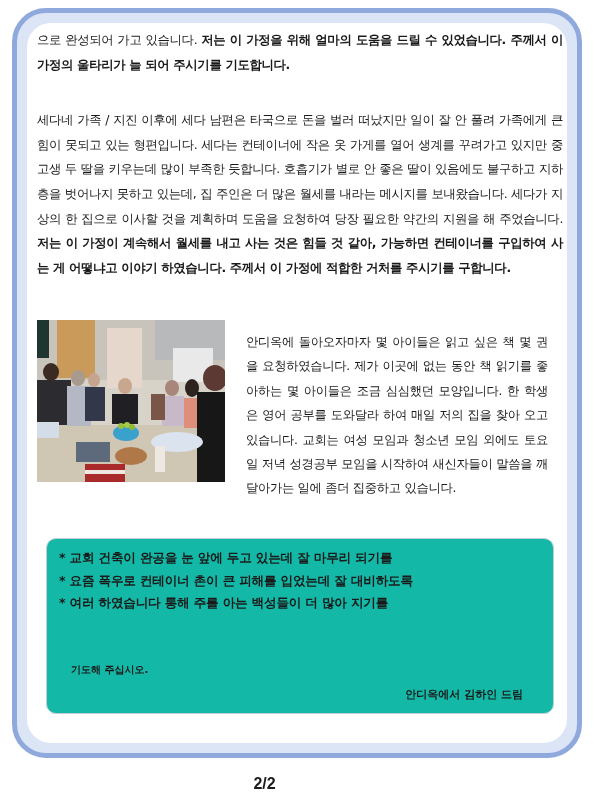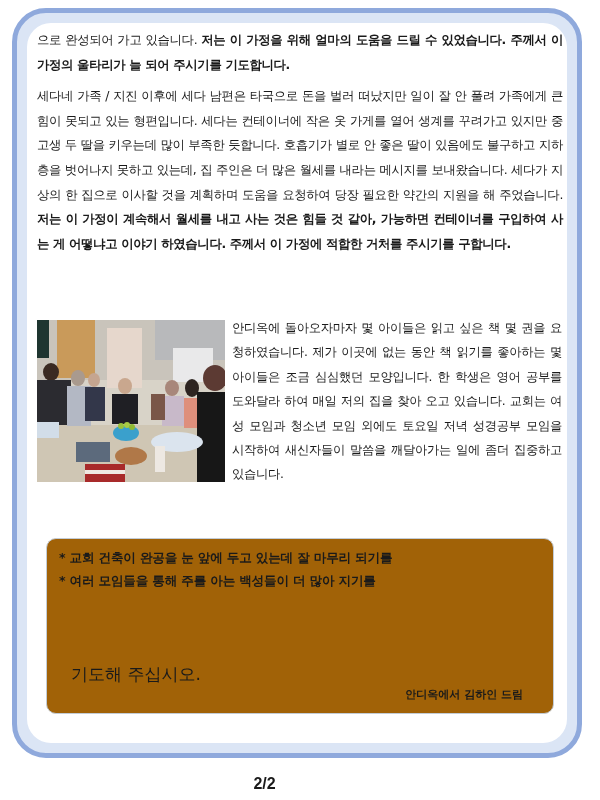--- a/index.html
+++ b/index.html
@@ -49,7 +49,7 @@
     text-align: justify;
   }
   .para.p1 {
-    margin-bottom: 7px;
+    margin-bottom: 31px;
   }
   .b {
     font-weight: bold;

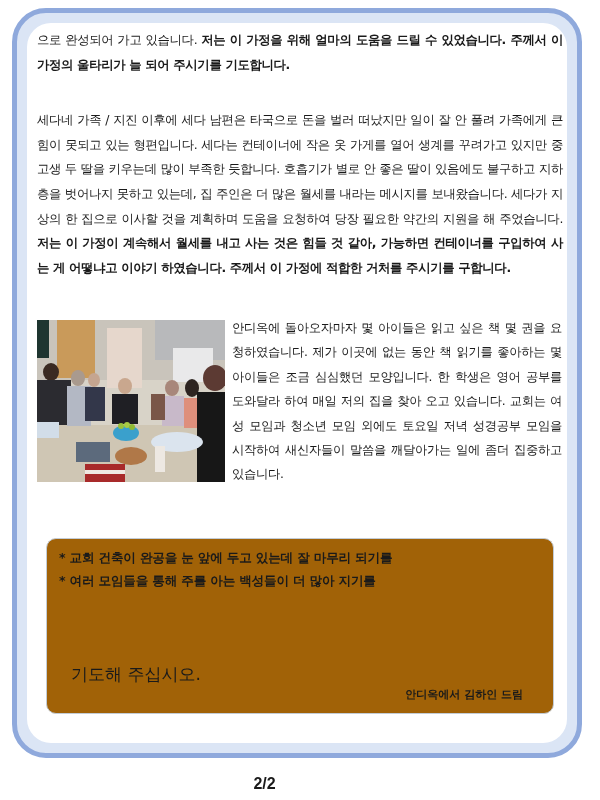--- a/index.html
+++ b/index.html
@@ -87,7 +87,7 @@
     text-align-last: left;
   }
   .photo-text p {
-    margin: 0;
+    margin: 14px;
   }
   .prayer-box {
     position: absolute;

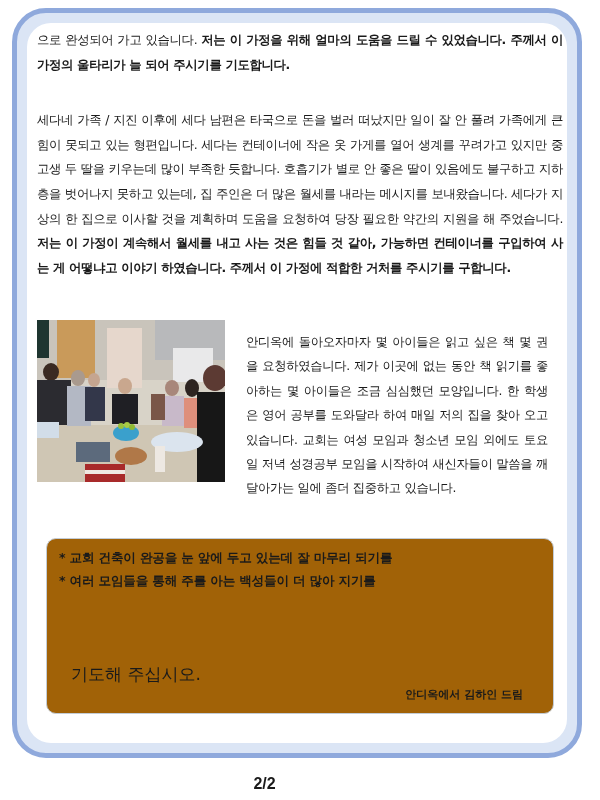--- a/index.html
+++ b/index.html
@@ -96,7 +96,7 @@
     width: 508px;
     height: 176px;
     box-sizing: border-box;
-    background: #a16207;
+    background: #14b8a6;
     border: 1px solid #c3ccd6;
     border-radius: 10px;
   }

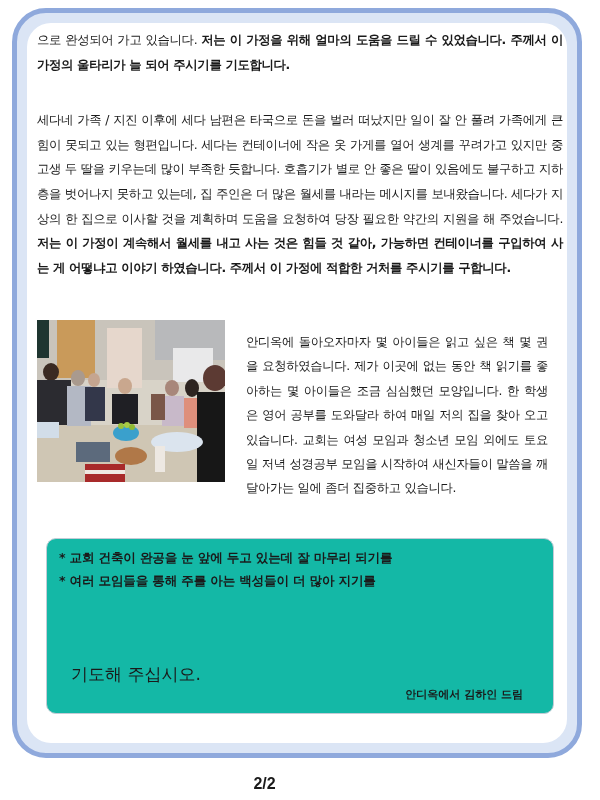--- a/index.html
+++ b/index.html
@@ -210,6 +210,7 @@
 <div class="prayer-box">
   <ul class="prayer-list">
     <li>* 교회 건축이 완공을 눈 앞에 두고 있는데 잘 마무리 되기를</li>
+    <li>* 요즘 폭우로 컨테이너 촌이 큰 피해를 입었는데 잘 대비하도록</li>
     <li>* 여러 모임들을 통해 주를 아는 백성들이 더 많아 지기를</li>
   </ul>
   <div class="prayer-closing">기도해 주십시오.</div>

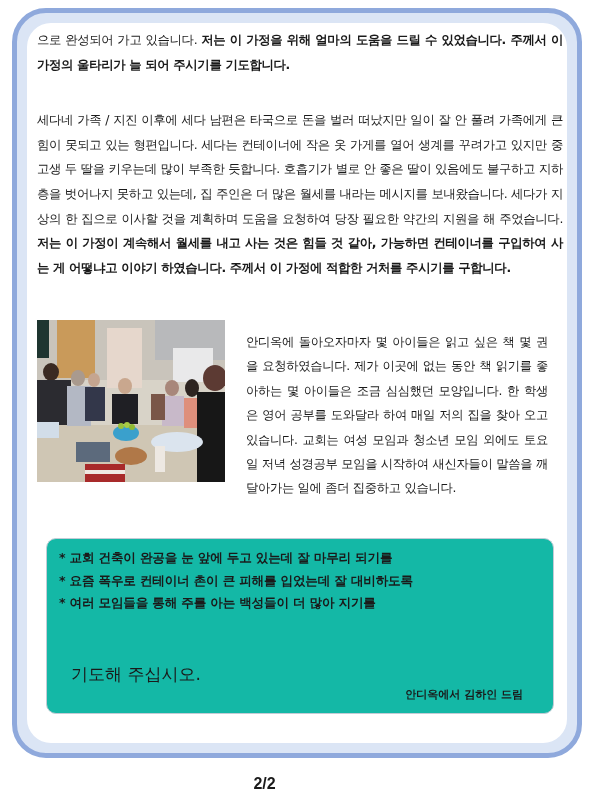--- a/index.html
+++ b/index.html
@@ -211,7 +211,7 @@
   <ul class="prayer-list">
     <li>* 교회 건축이 완공을 눈 앞에 두고 있는데 잘 마무리 되기를</li>
     <li>* 요즘 폭우로 컨테이너 촌이 큰 피해를 입었는데 잘 대비하도록</li>
-    <li>* 여러 모임들을 통해 주를 아는 백성들이 더 많아 지기를</li>
+    <li>* 여러 하였습니다 통해 주를 아는 백성들이 더 많아 지기를</li>
   </ul>
   <div class="prayer-closing">기도해 주십시오.</div>
   <div class="signature">안디옥에서 김하인 드림</div>

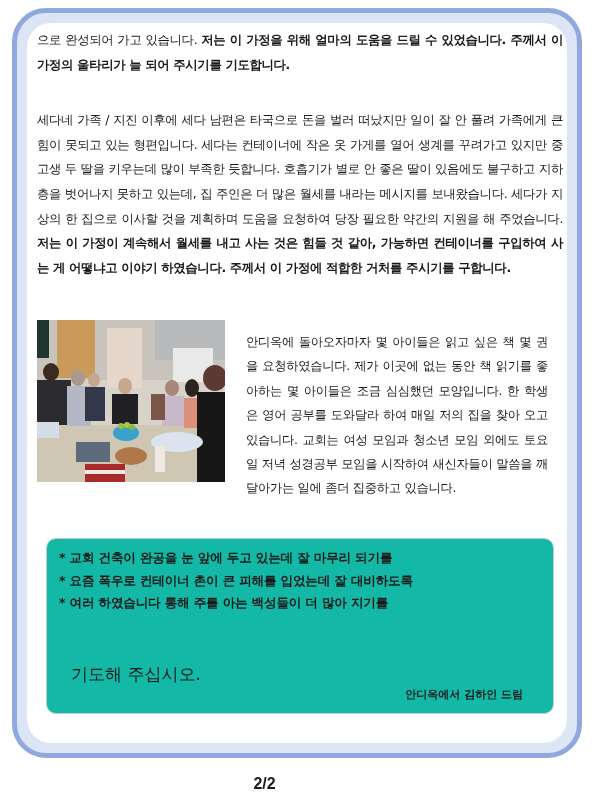--- a/index.html
+++ b/index.html
@@ -119,8 +119,8 @@
     position: absolute;
     left: 24px;
     top: 124px;
-    font-size: 17px;
-    font-weight: normal;
+    font-size: 10px;
+    font-weight: bold;
   }
   .signature {
     position: absolute;

